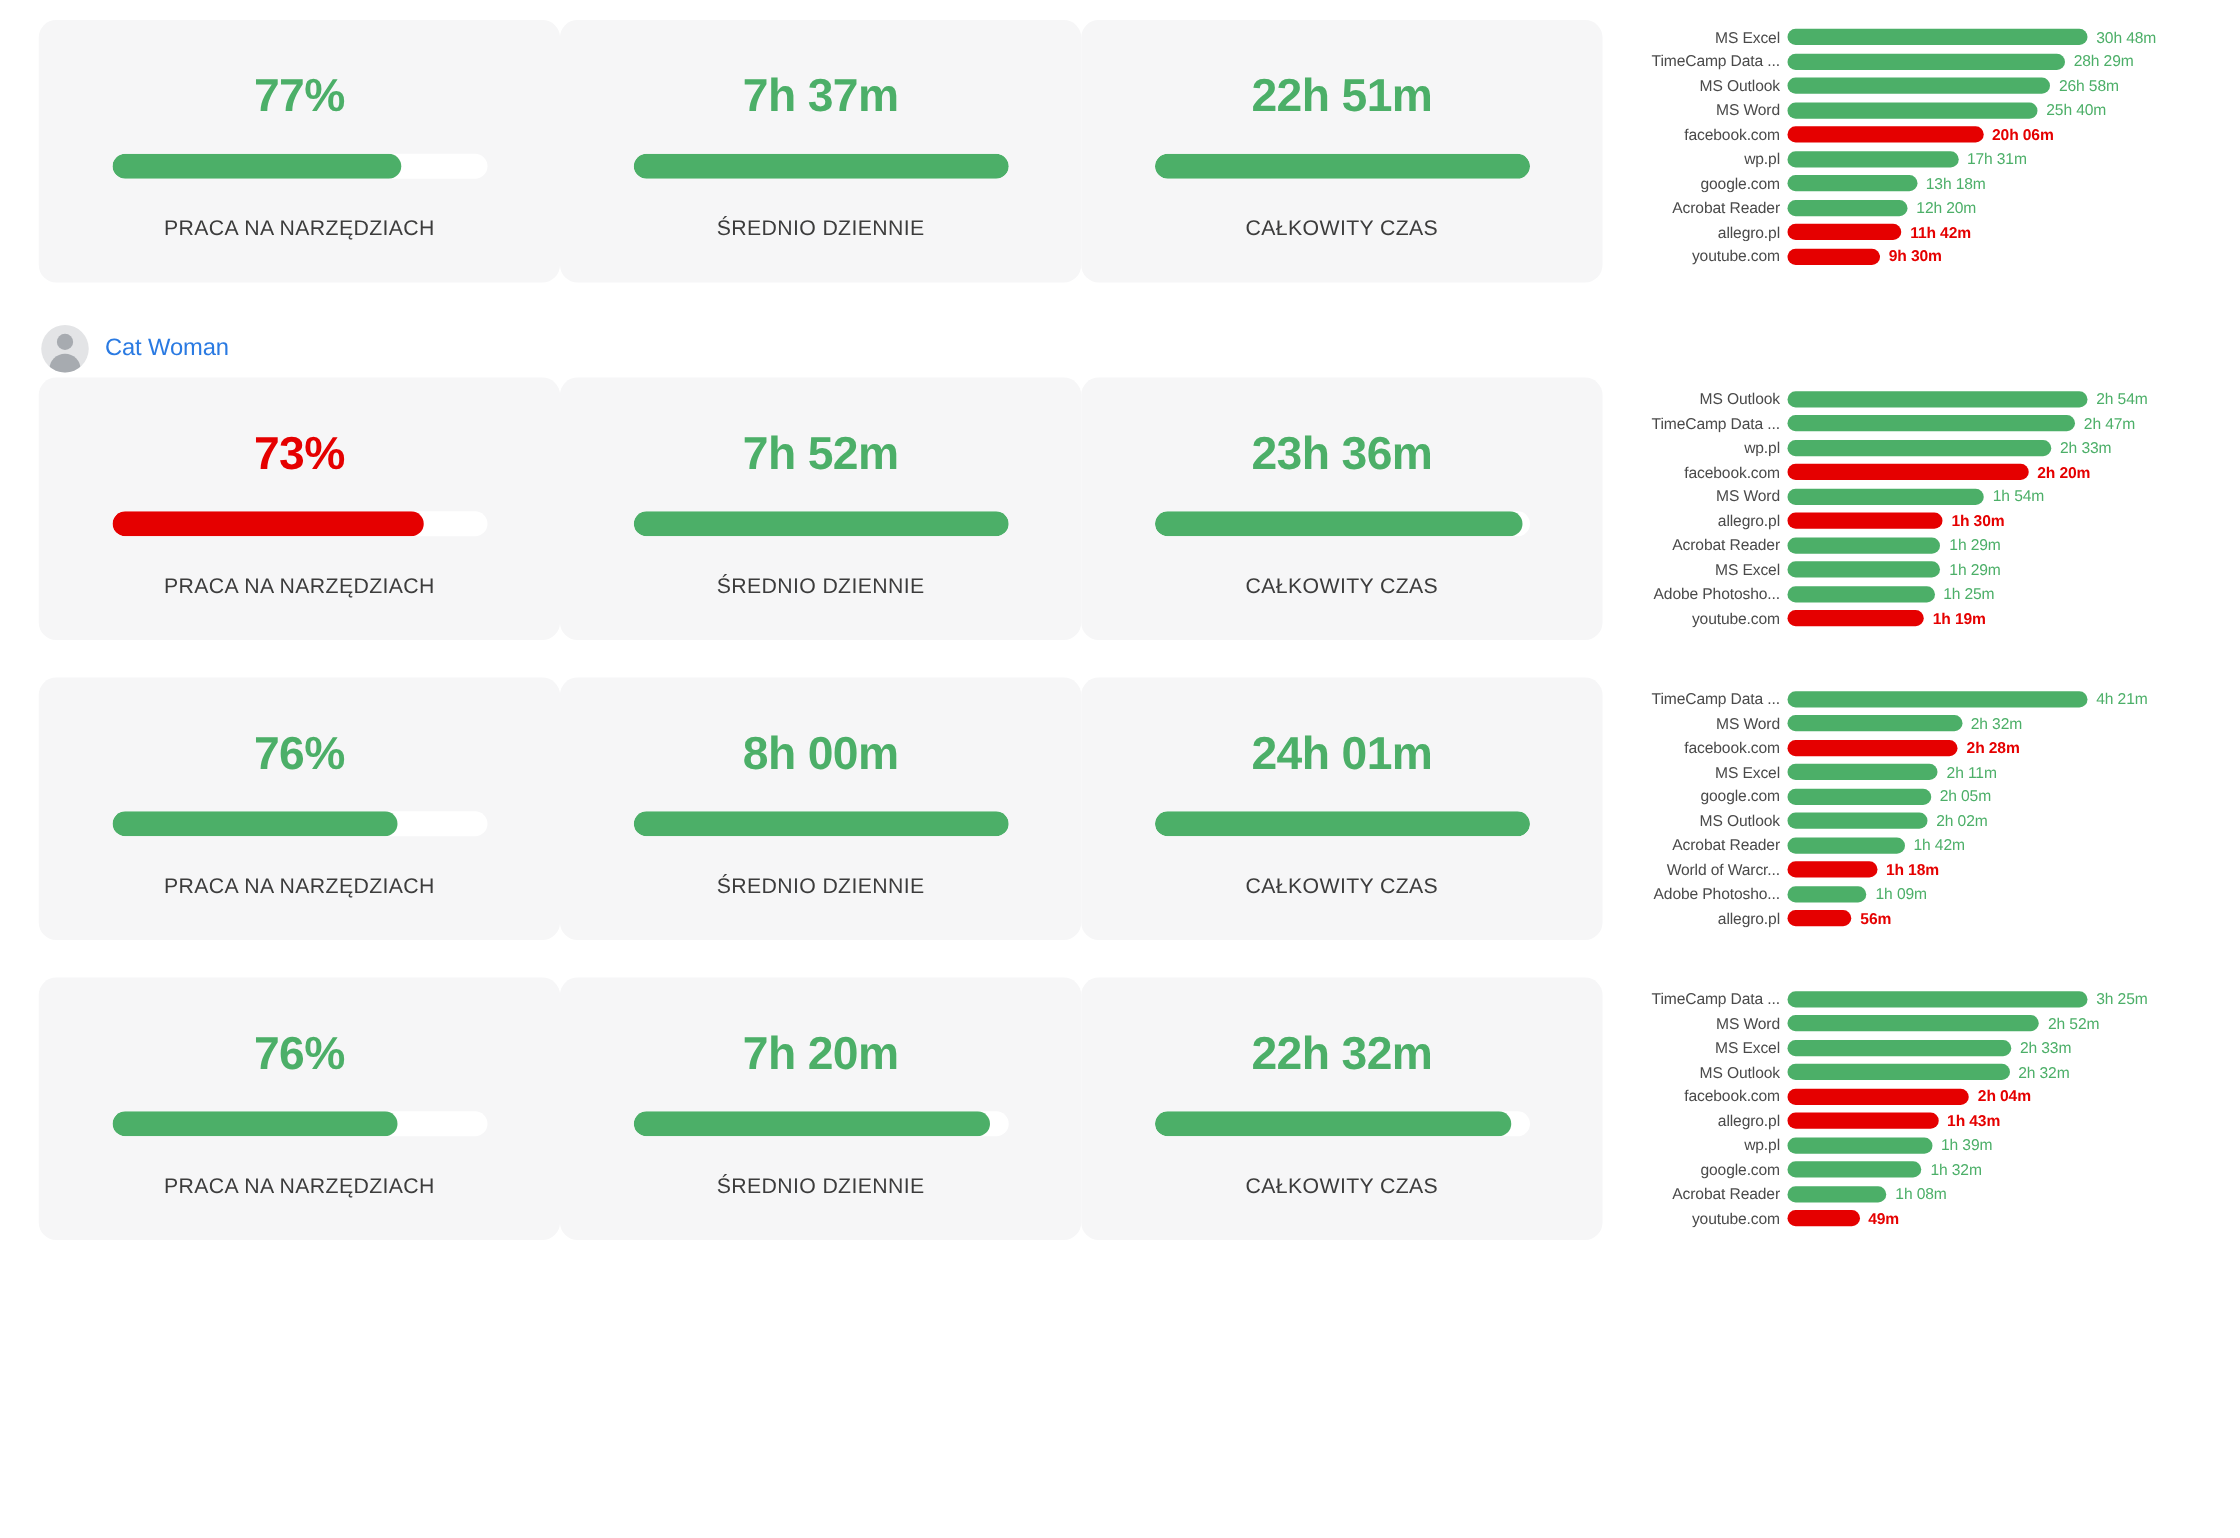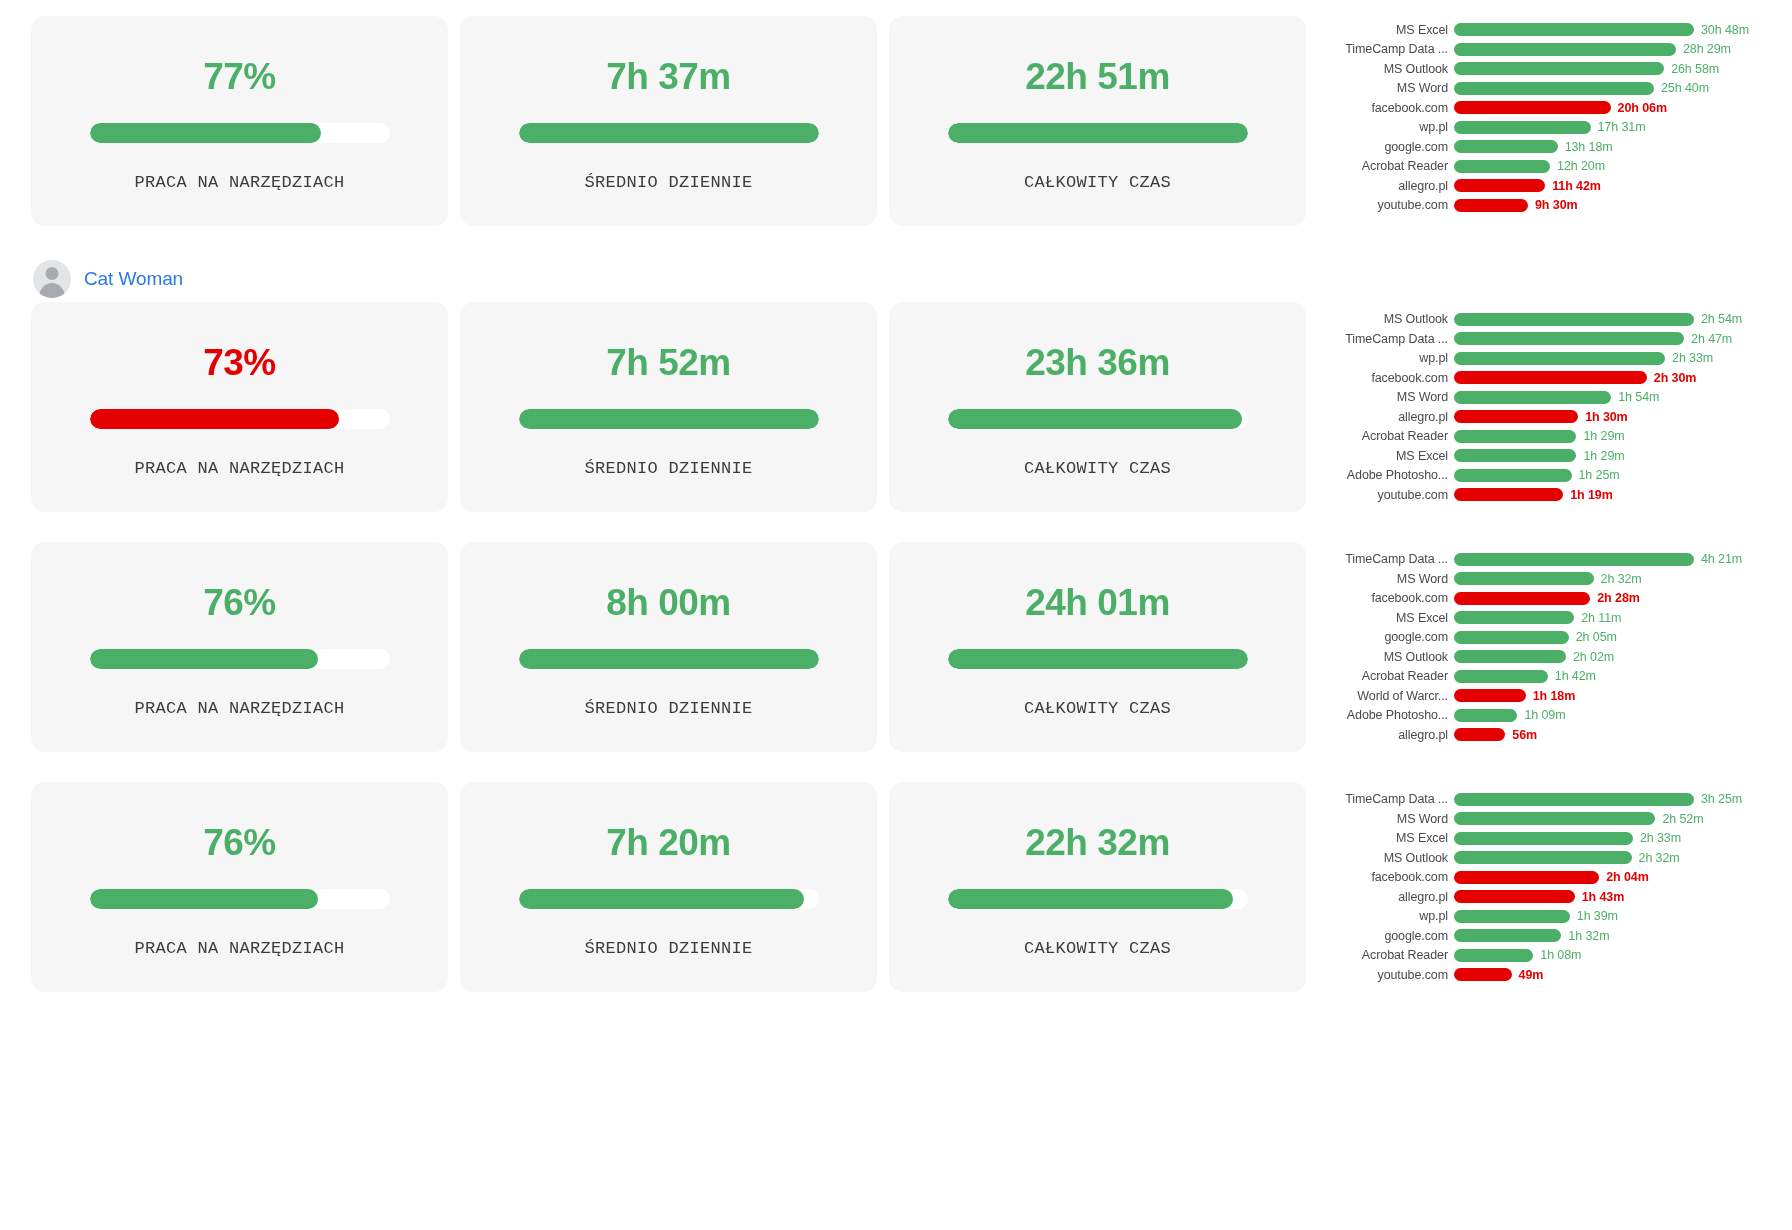--- a/index.html
+++ b/index.html
@@ -78,7 +78,7 @@
   }
   .cards {
     display: flex;
-    gap: 12px;
+    gap: 0;
     flex: 0 0 auto;
   }
   .card {

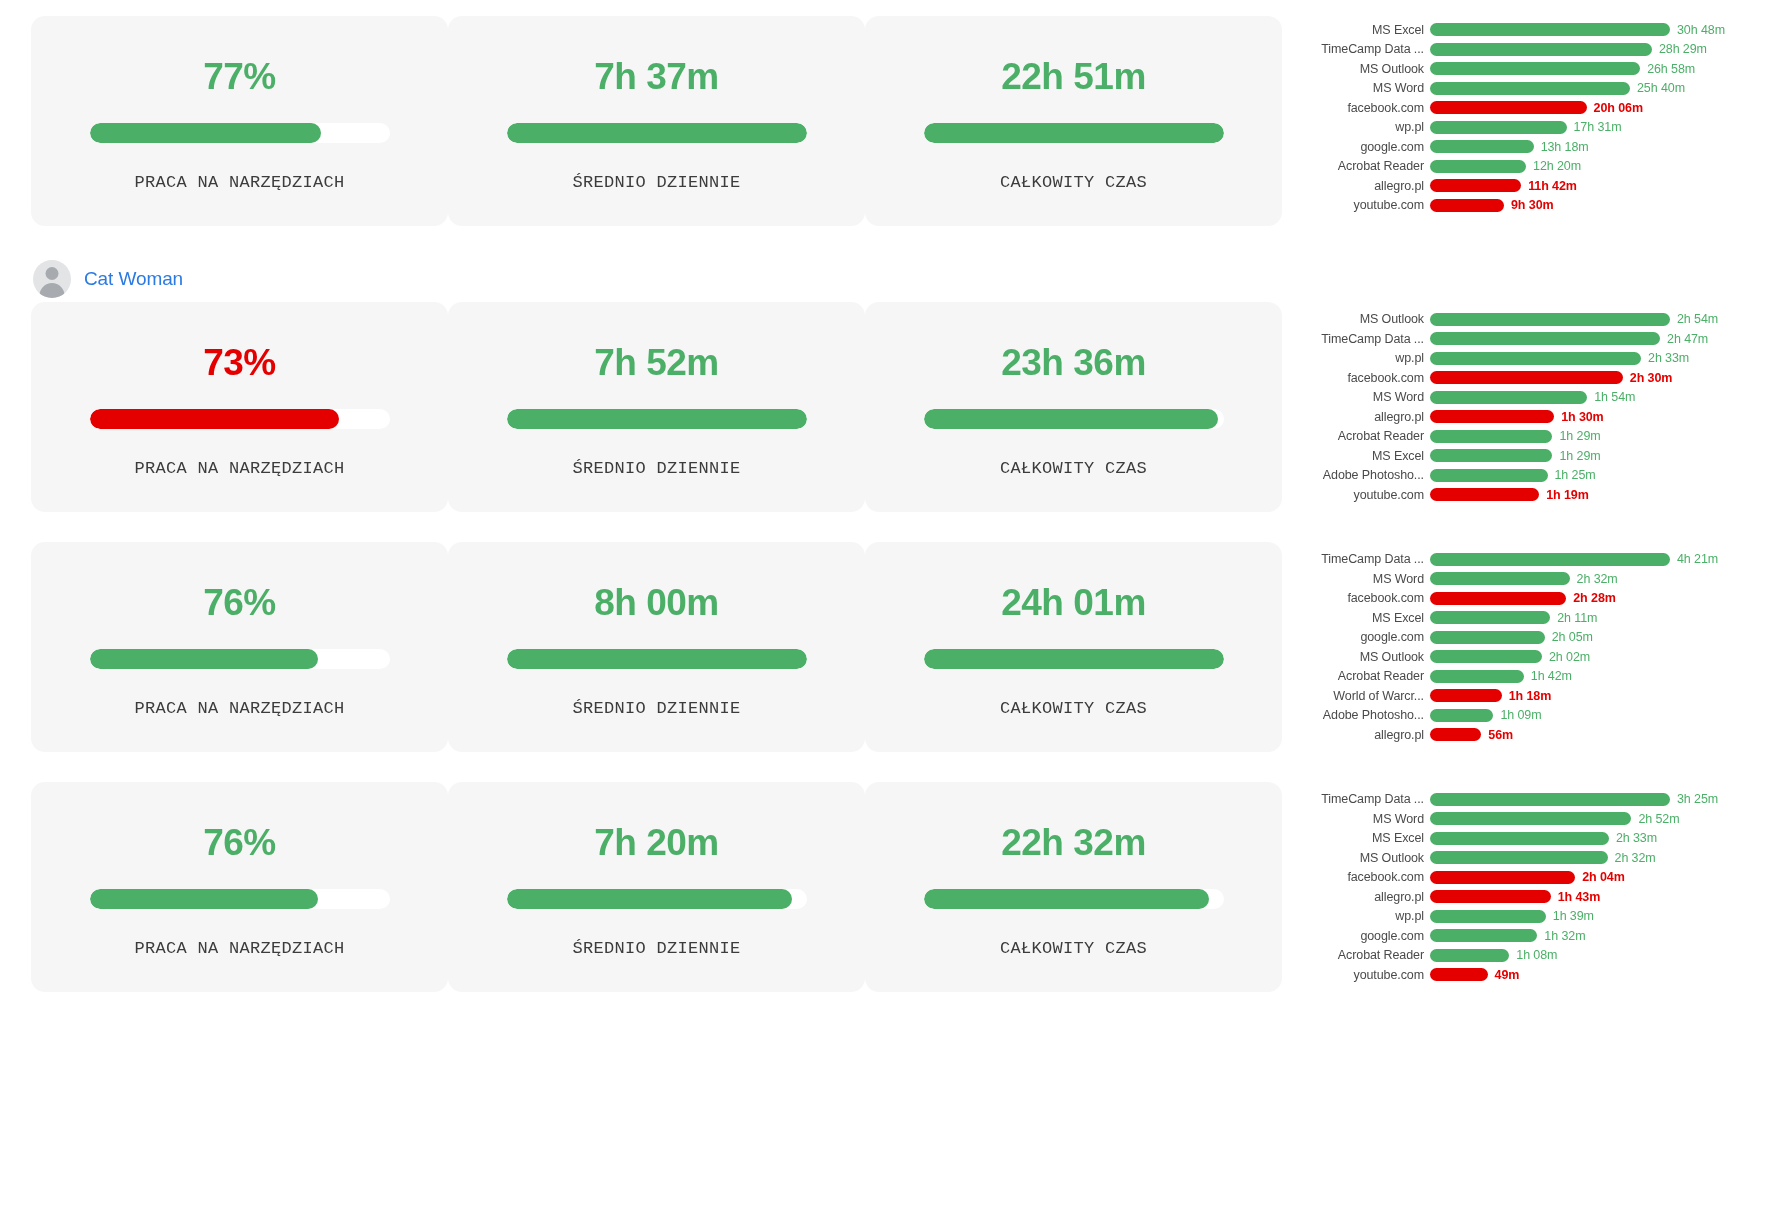--- a/index.html
+++ b/index.html
@@ -120,7 +120,6 @@
     color: #3c3c3c;
     letter-spacing: 0.3px;
     font-weight: 400;
-    font-family: Liberation Mono, monospace;
   }
 
   

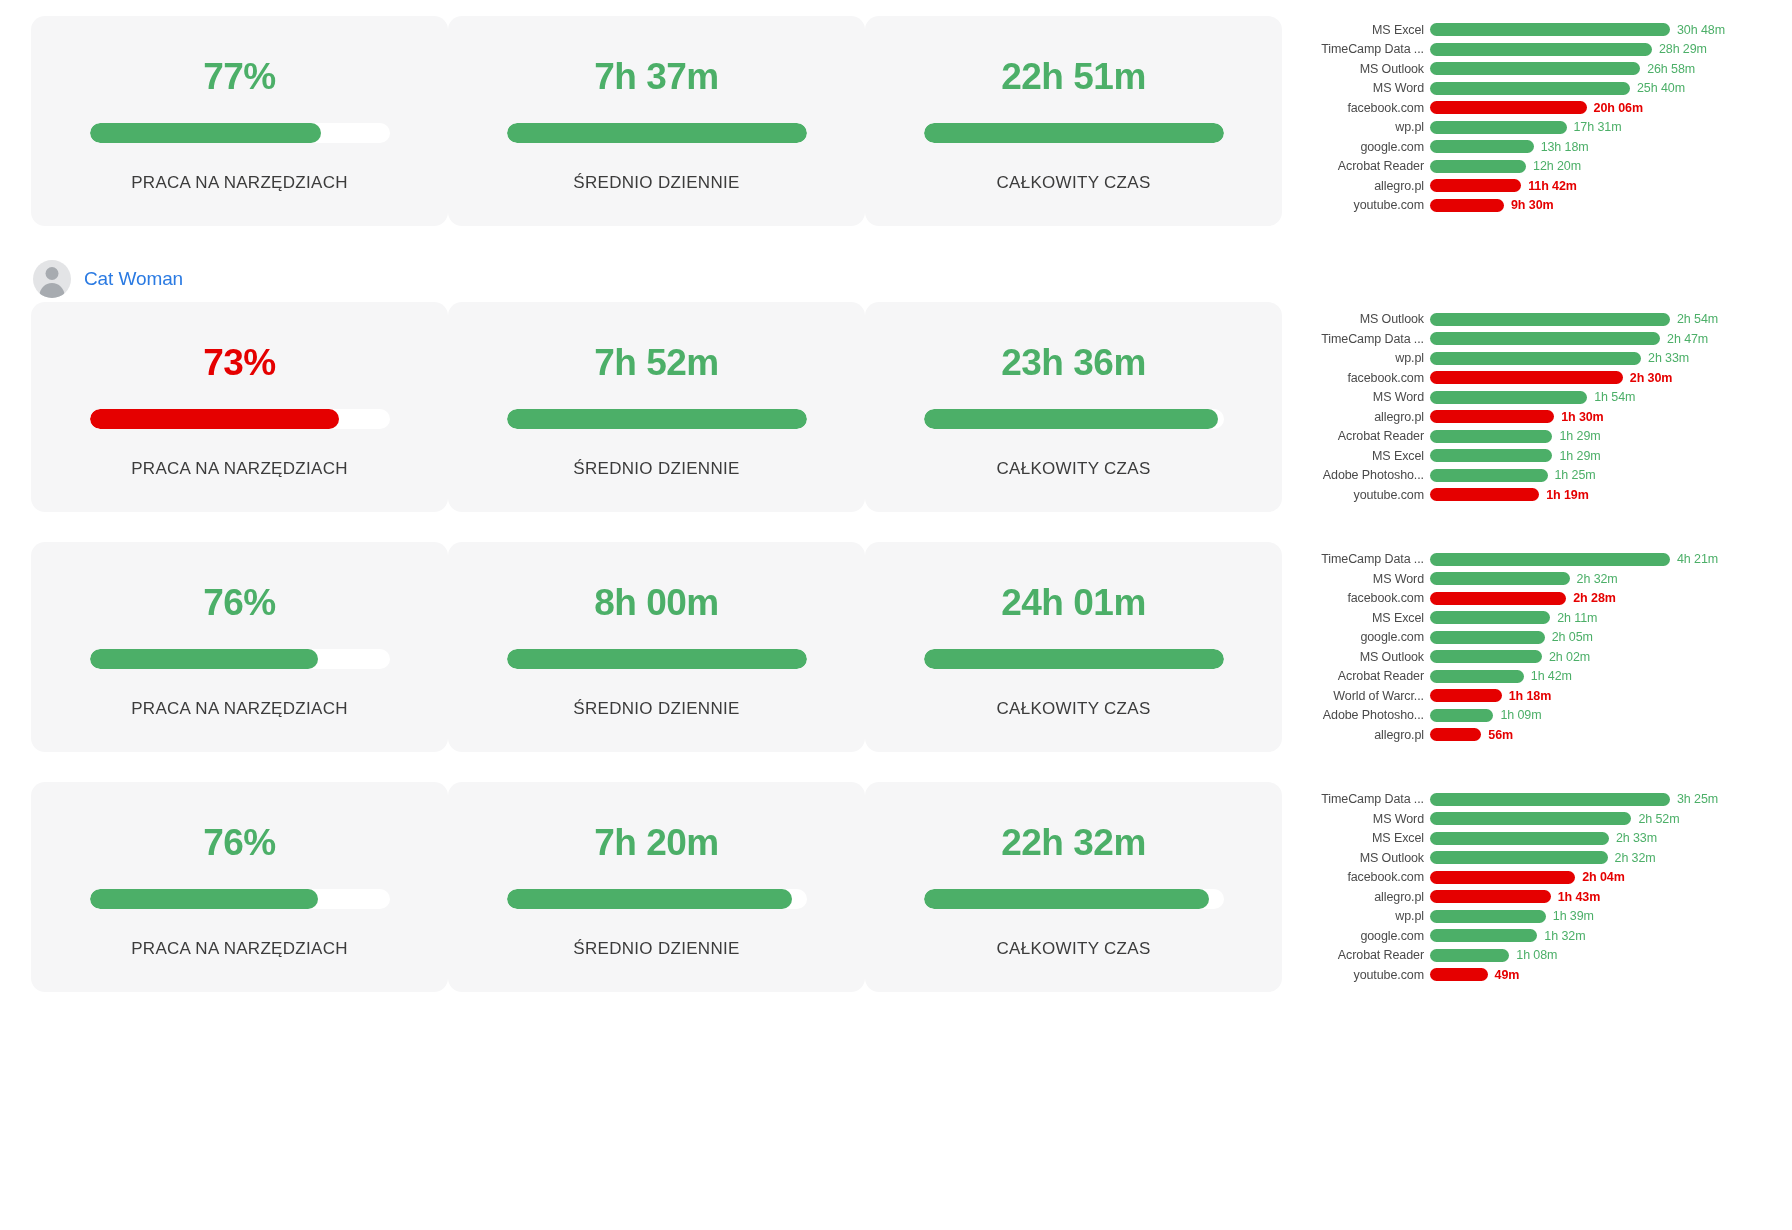--- a/index.html
+++ b/index.html
@@ -299,7 +299,7 @@
           <div class="bar-row">
             <div class="bar-label">facebook.com</div>
             <div class="bar red" style="width: 192.828px;"></div>
-            <div class="bar-value red">2h 30m</div>
+            <div class="bar-value red">2h 20m</div>
           </div>
           <div class="bar-row">
             <div class="bar-label">MS Word</div>

